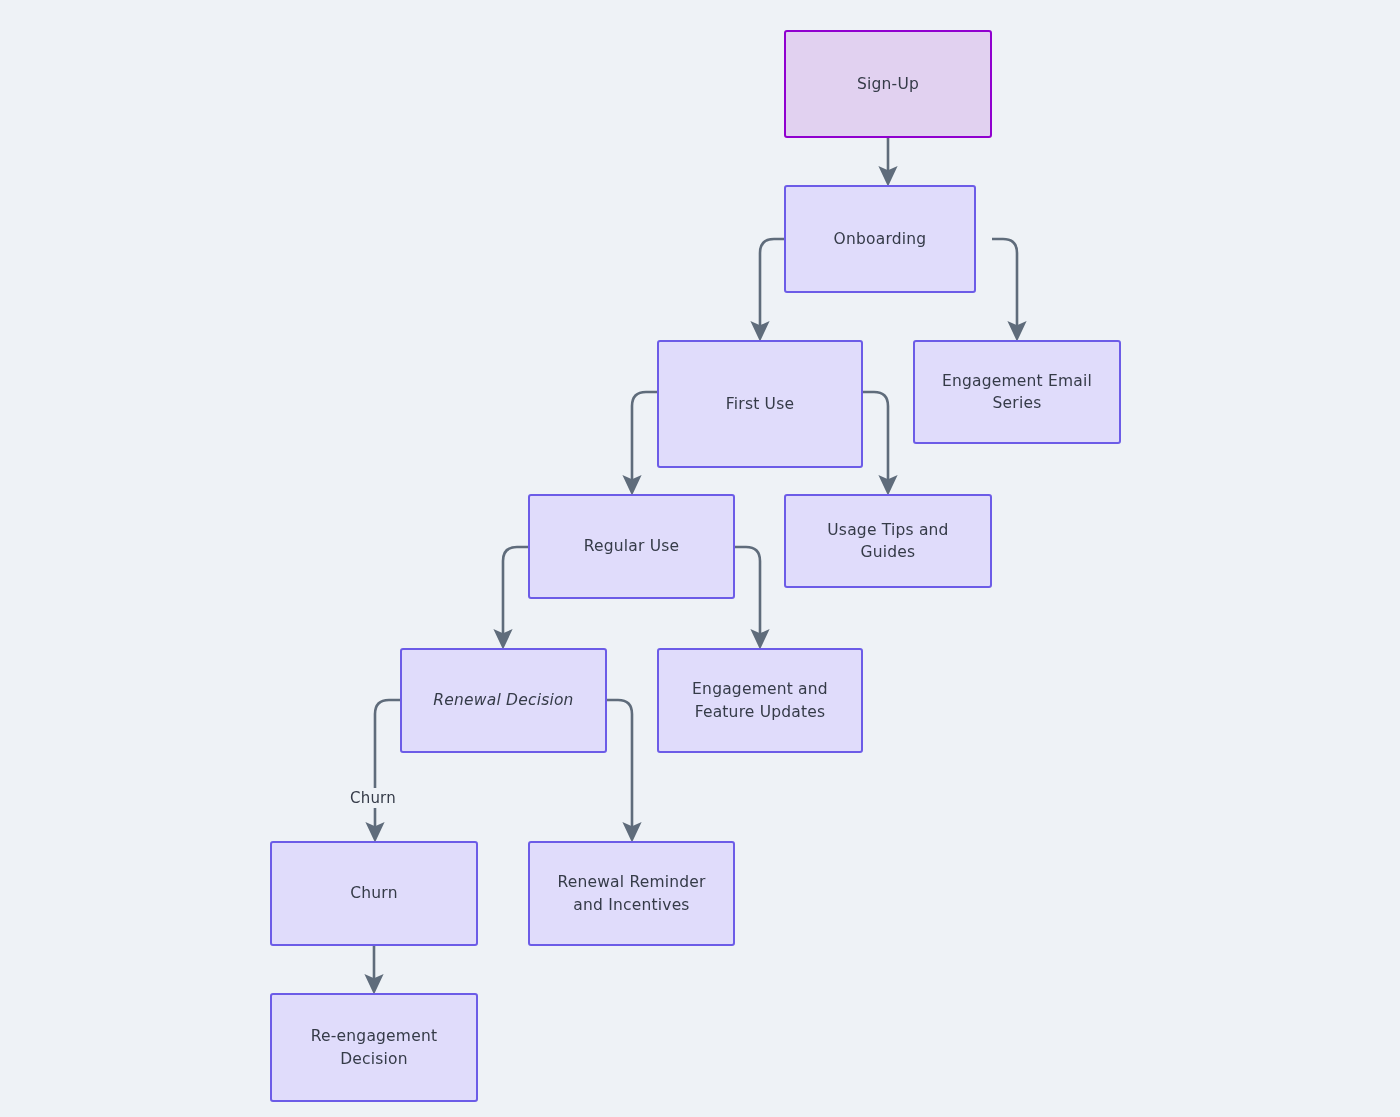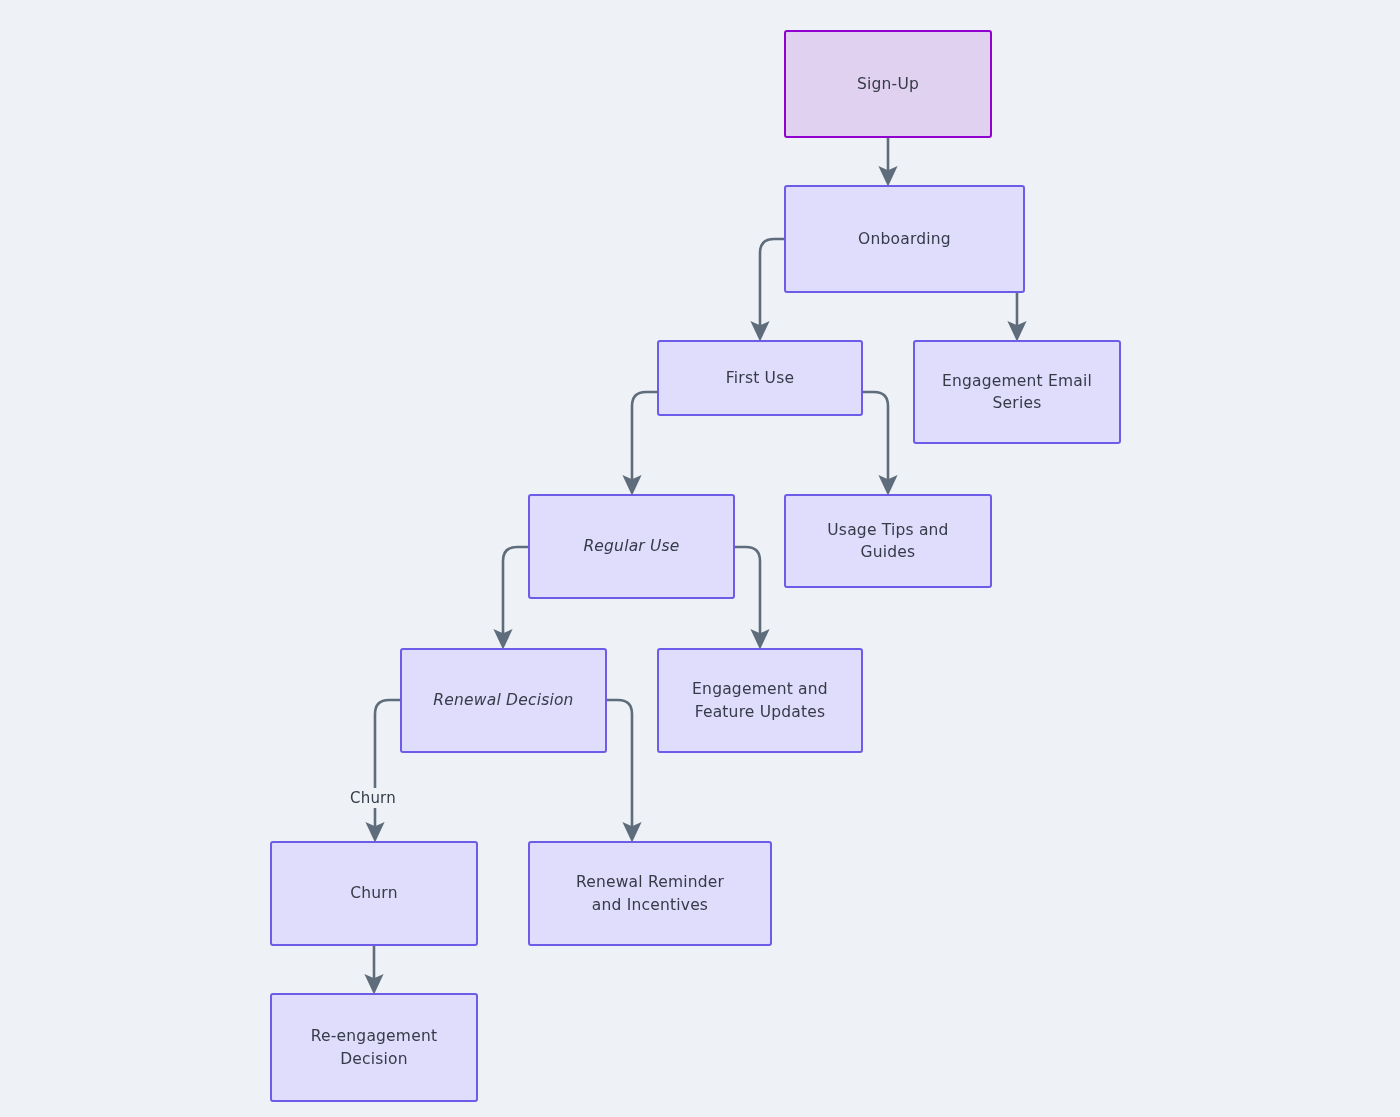--- a/index.html
+++ b/index.html
@@ -92,7 +92,7 @@
       <div class="node start" style="left: 784px; top: 30px; width: 208px; height: 108px;">
         <span class="node-label">Sign-Up</span>
       </div>
-      <div class="node" style="left: 784px; top: 185px; width: 241px; height: 108px;">
+      <div class="node" style="left: 784px; top: 185px; width: 192px; height: 108px;">
         <span class="node-label">Onboarding</span>
       </div>
       <div class="node" style="left: 657px; top: 340px; width: 206px; height: 76px;">

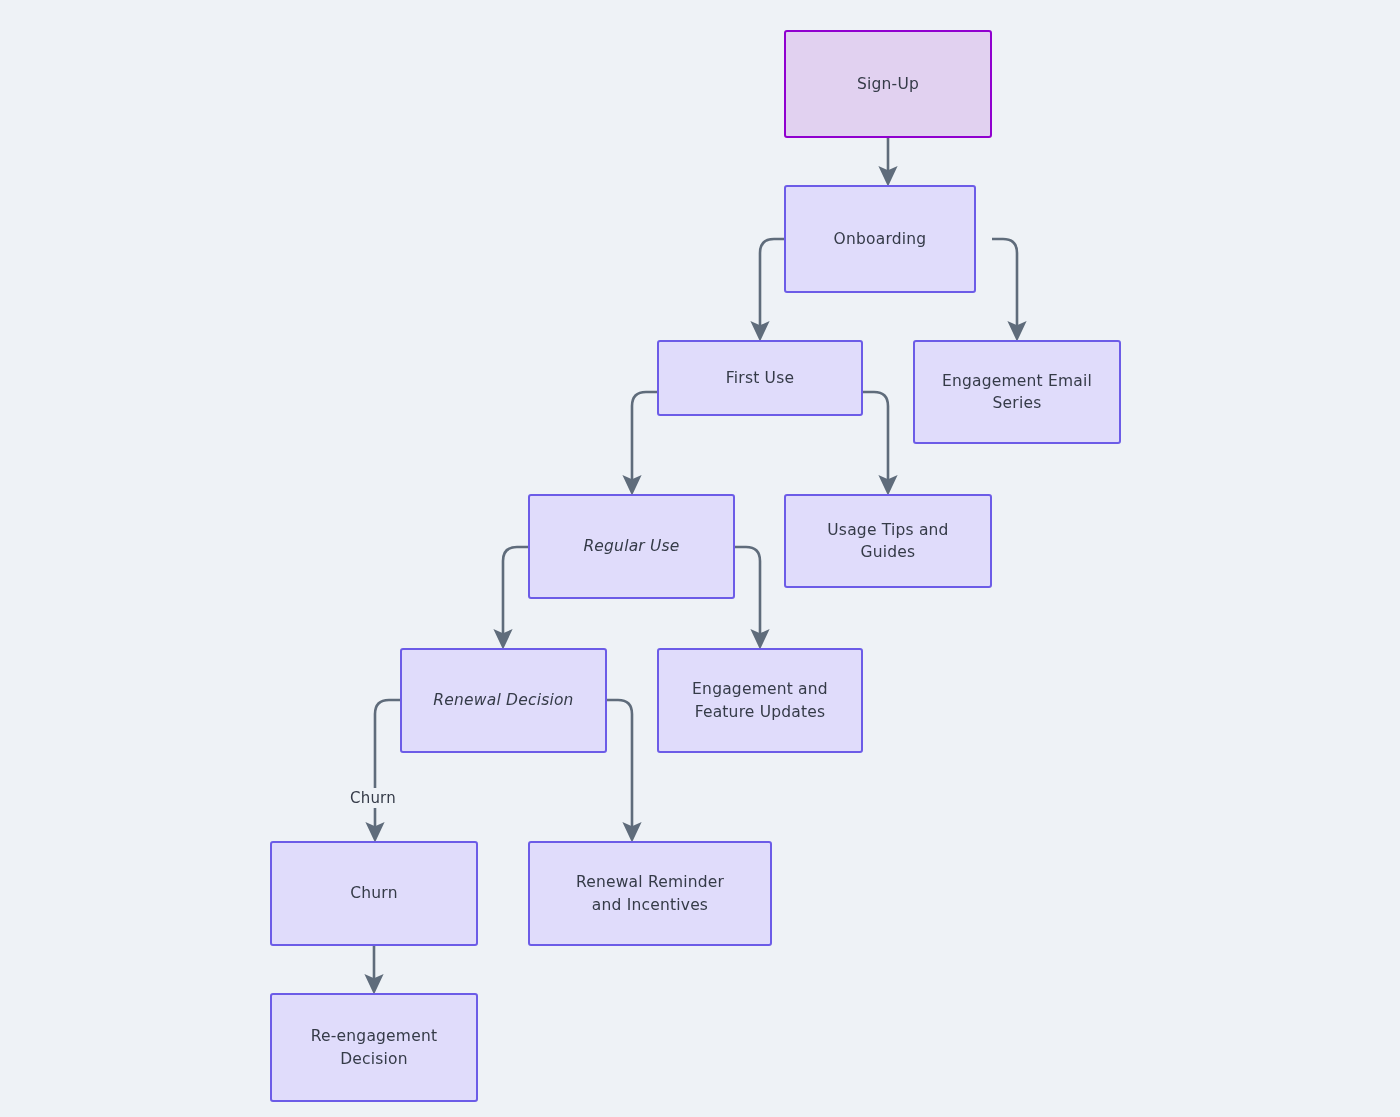--- a/index.html
+++ b/index.html
@@ -95,7 +95,7 @@
       <div class="node" style="left: 784px; top: 185px; width: 192px; height: 108px;">
         <span class="node-label">Onboarding</span>
       </div>
-      <div class="node" style="left: 657px; top: 340px; width: 206px; height: 76px;">
+      <div class="node" style="left: 657px; top: 340px; width: 206px; height: 128px;">
         <span class="node-label">First Use</span>
       </div>
       <div class="node" style="left: 913px; top: 340px; width: 208px; height: 104px;">

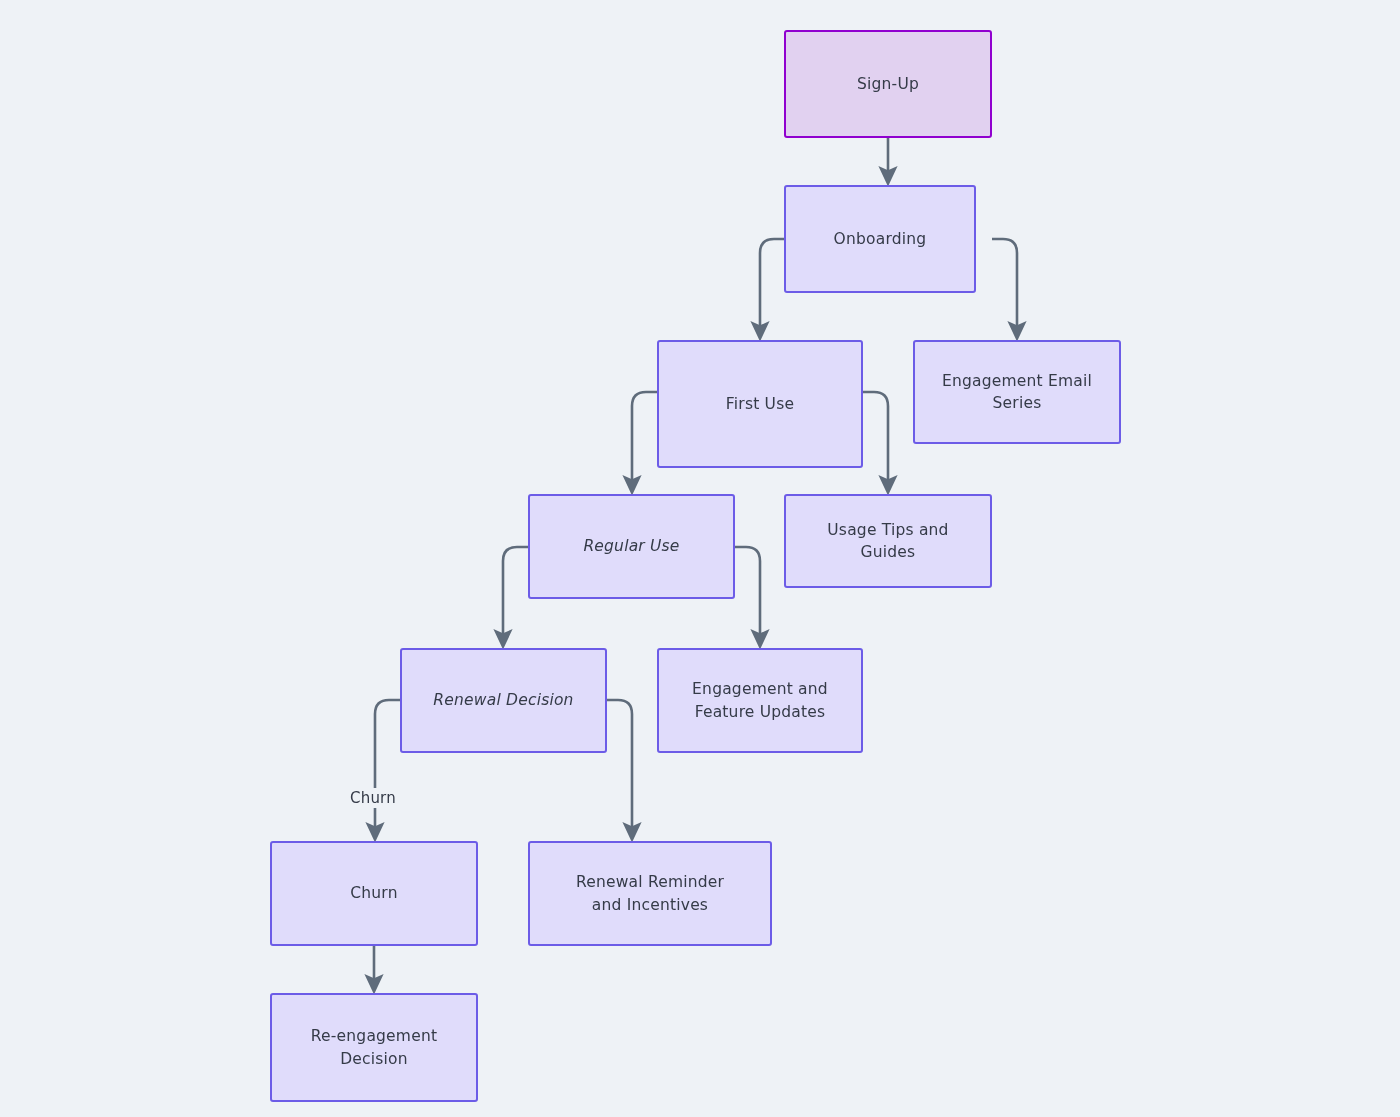--- a/index.html
+++ b/index.html
@@ -102,7 +102,7 @@
         <span class="node-label">Engagement Email
 Series</span>
       </div>
-      <div class="node" style="left: 528px; top: 494px; width: 207px; height: 105px; font-style: italic;">
+      <div class="node" style="left: 528px; top: 494px; width: 207px; height: 105px;">
         <span class="node-label">Regular Use</span>
       </div>
       <div class="node" style="left: 784px; top: 494px; width: 208px; height: 94px;">

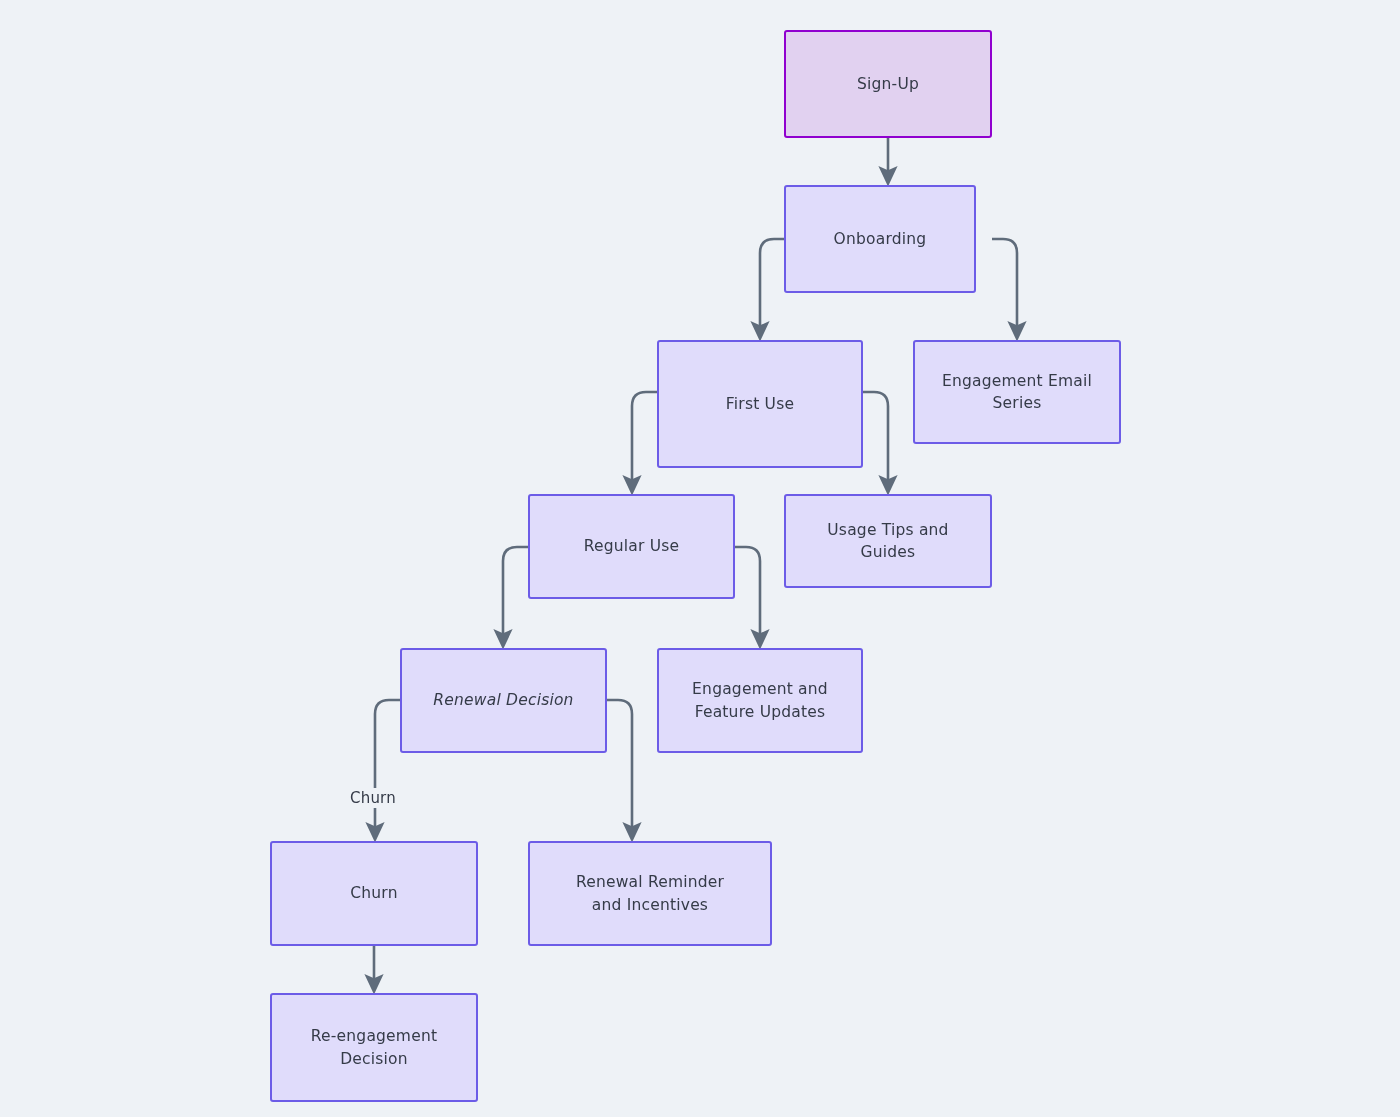--- a/index.html
+++ b/index.html
@@ -119,7 +119,7 @@
       <div class="node" style="left: 270px; top: 841px; width: 208px; height: 105px;">
         <span class="node-label">Churn</span>
       </div>
-      <div class="node" style="left: 528px; top: 841px; width: 244px; height: 105px;">
+      <div class="node" style="left: 528px; top: 841px; width: 207px; height: 105px;">
         <span class="node-label">Renewal Reminder
 and Incentives</span>
       </div>

